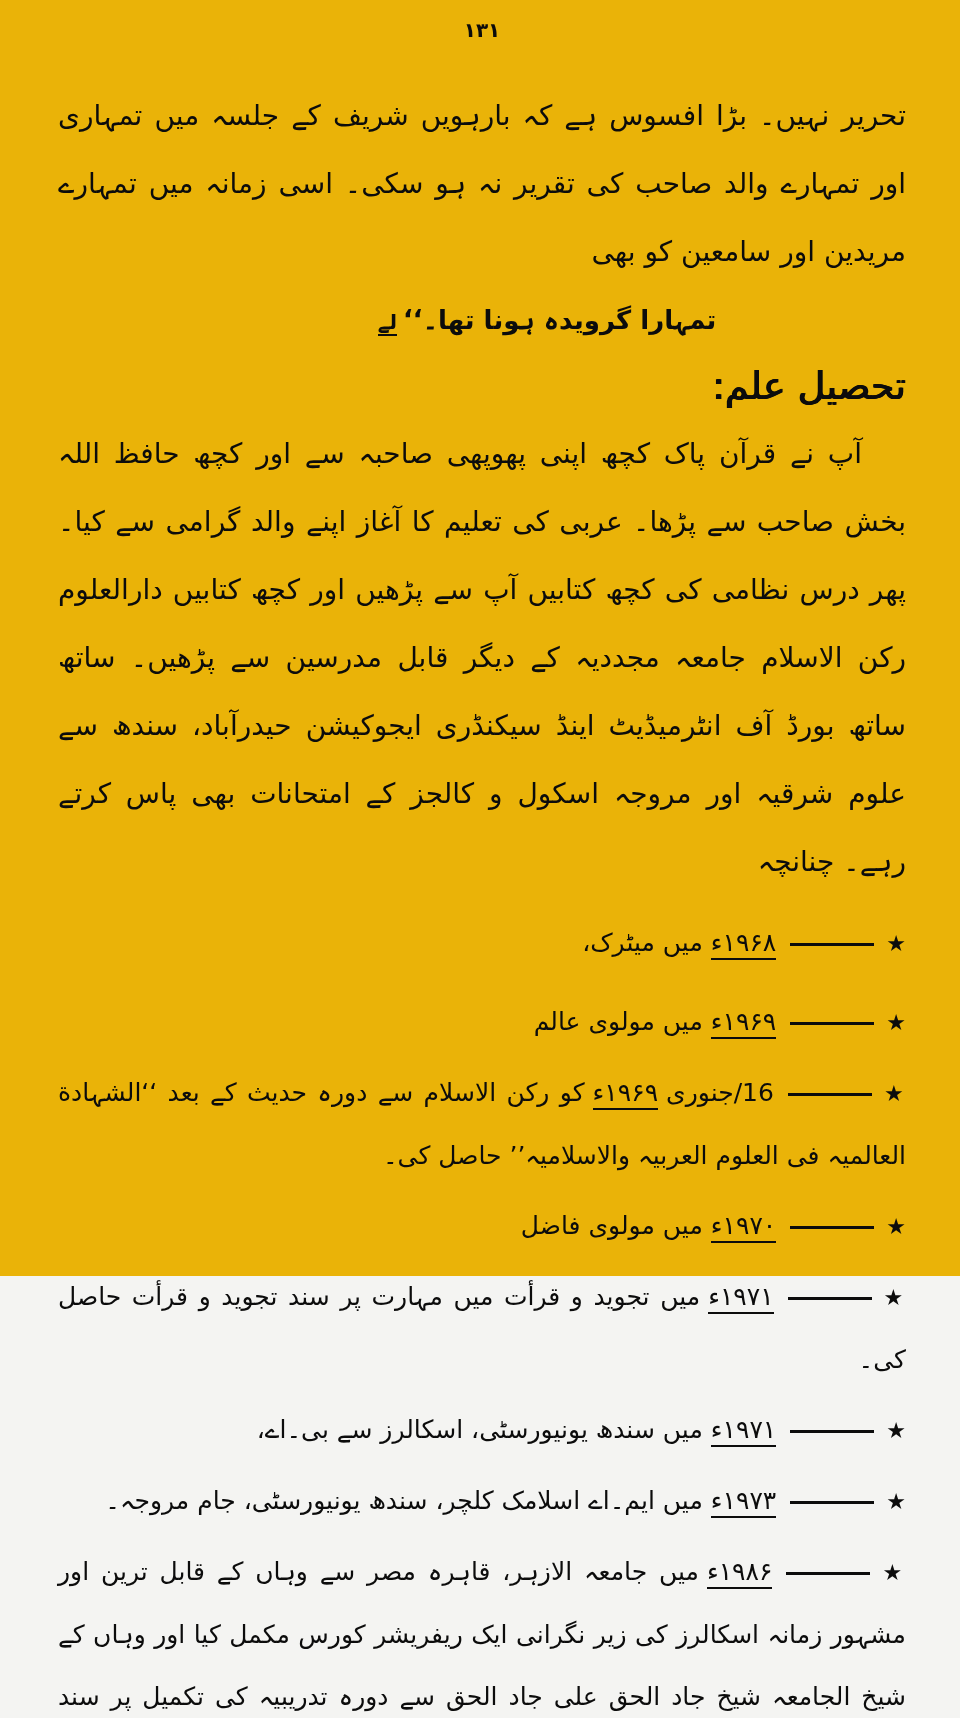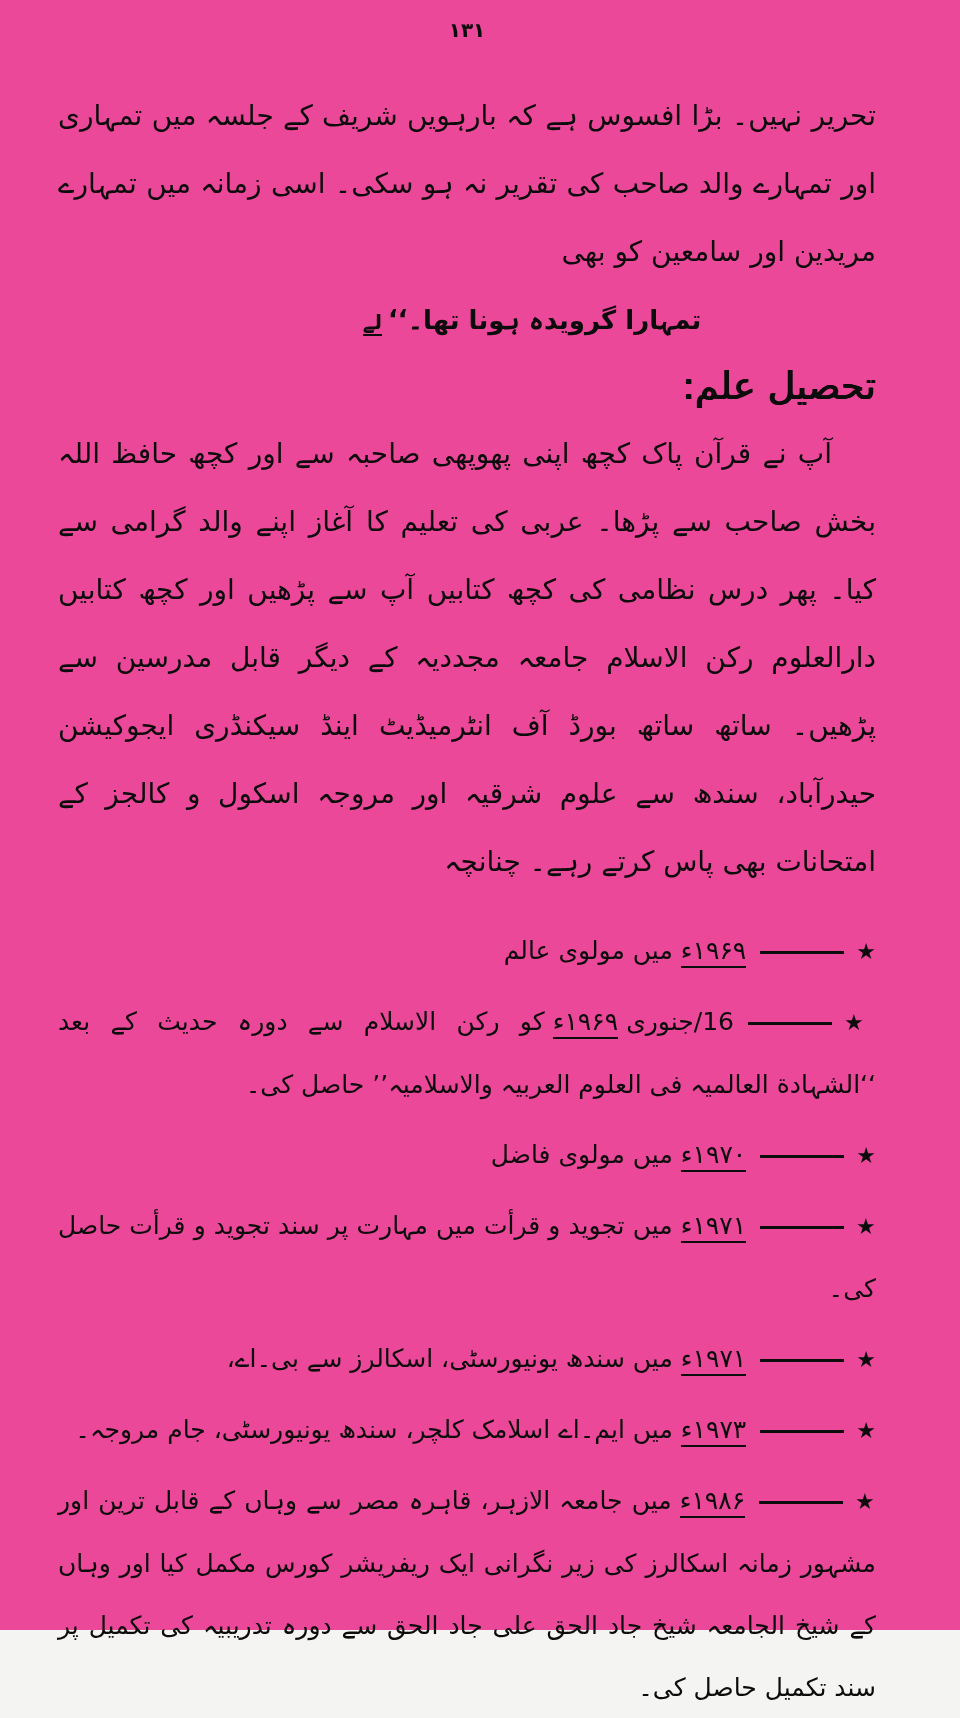--- a/index.html
+++ b/index.html
@@ -10,12 +10,12 @@
     overflow:hidden;
   }
   .page{
-    width:960px;height:1630px;
-    background:#ec4899;
+    width:960px;height:1276px;
+    background:#eab308;
     color:#0c0c0c;
     direction:rtl;
     box-sizing:border-box;
-    padding:18px 84px 0 58px;
+    padding:18px 54px 0 58px;
   }
   .page-number{
     text-align:center;

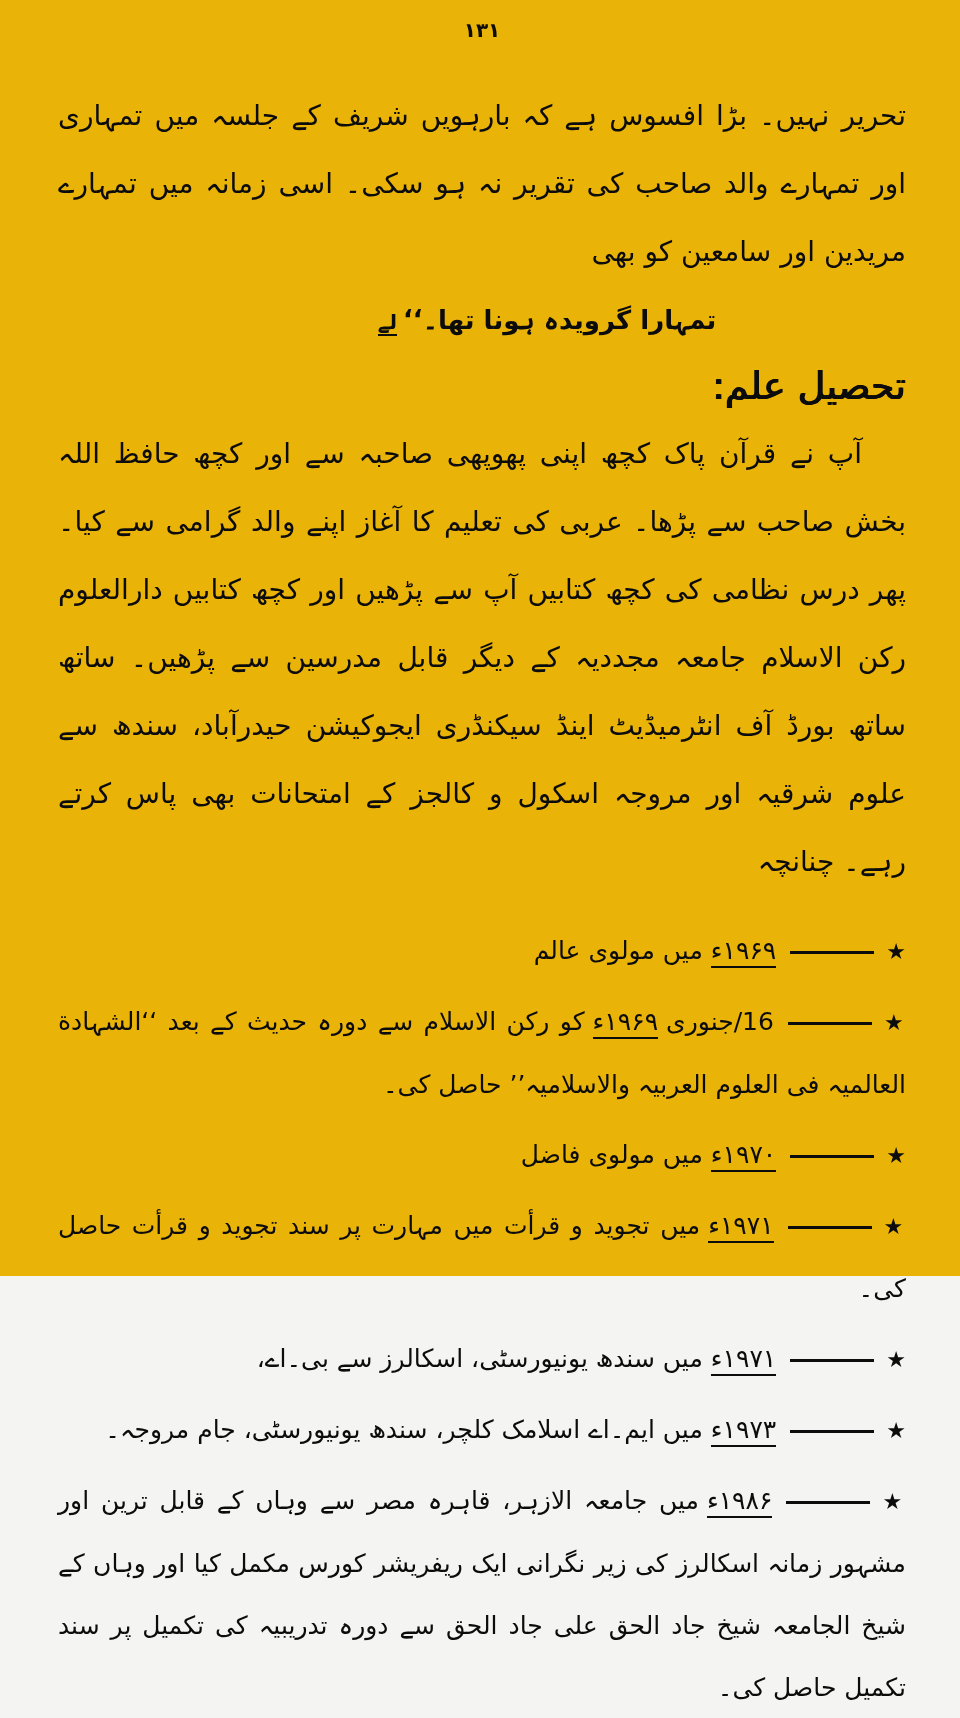--- a/index.html
+++ b/index.html
@@ -109,6 +109,9 @@
   <div class="list">
 
     <div class="item-row">
+      <div class="item">
+        <span class="star">★</span><span class="dash"></span><span class="year">۱۹۶۸ء</span><span class="txt">میں میٹرک،</span>
+      </div>
     </div>
 
     <div class="item">

